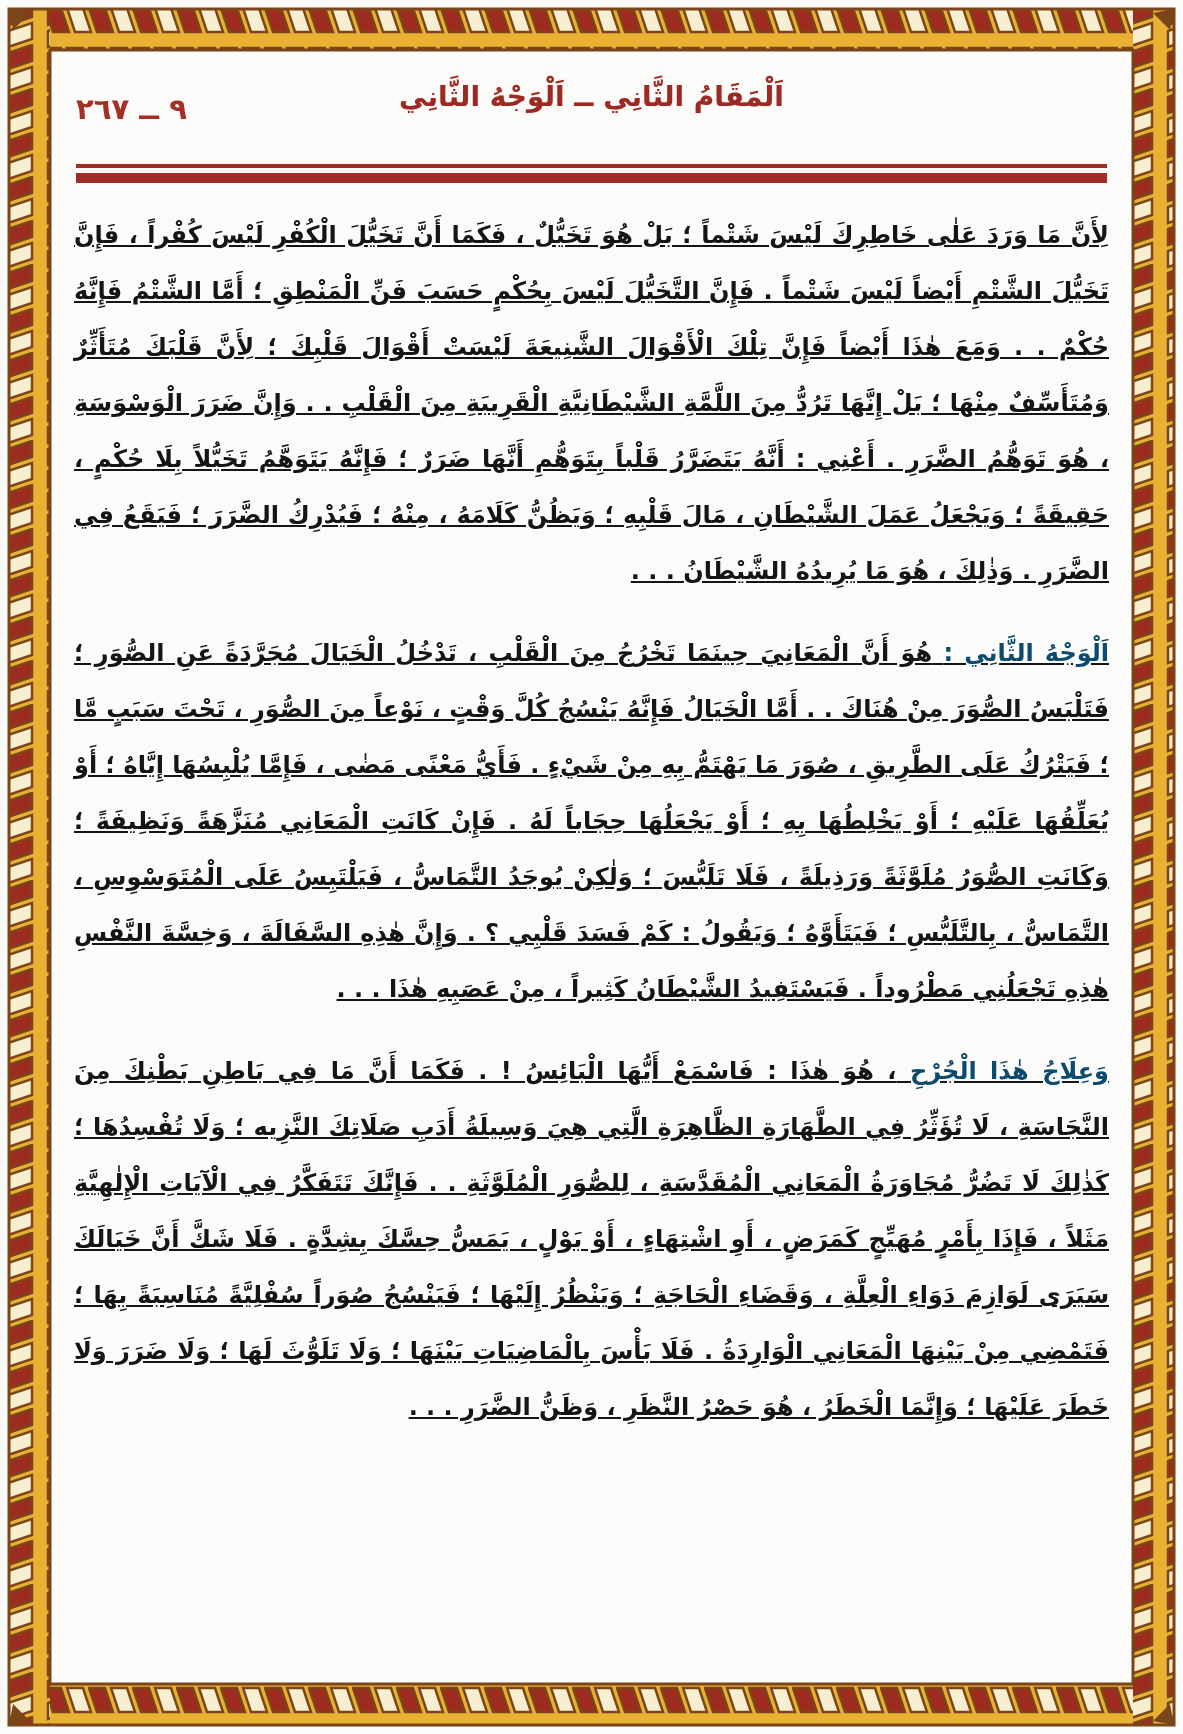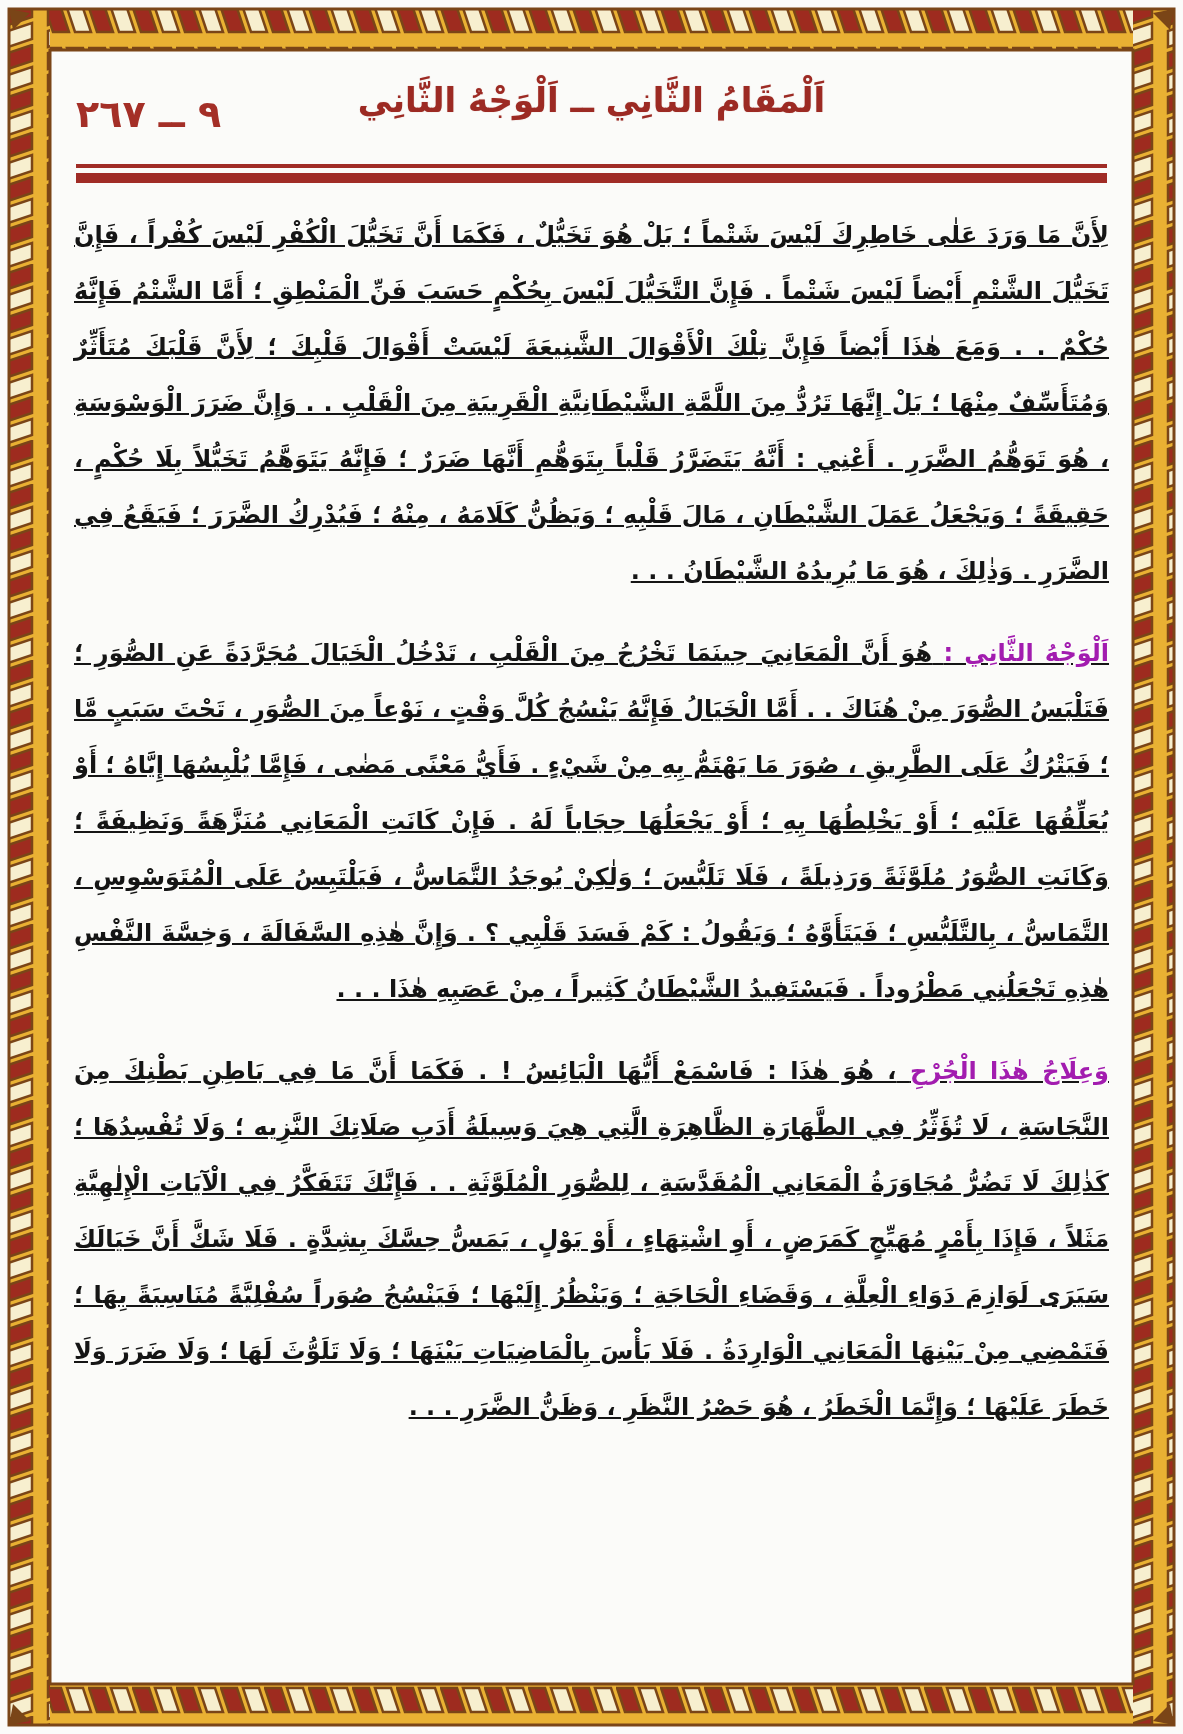--- a/index.html
+++ b/index.html
@@ -31,7 +31,7 @@
     position:absolute;
     left:2px; top:26px;
     color:#a42f27;
-    font-size:38px;
+    font-size:29px;
     font-weight:bold;
     letter-spacing:1px;
   }

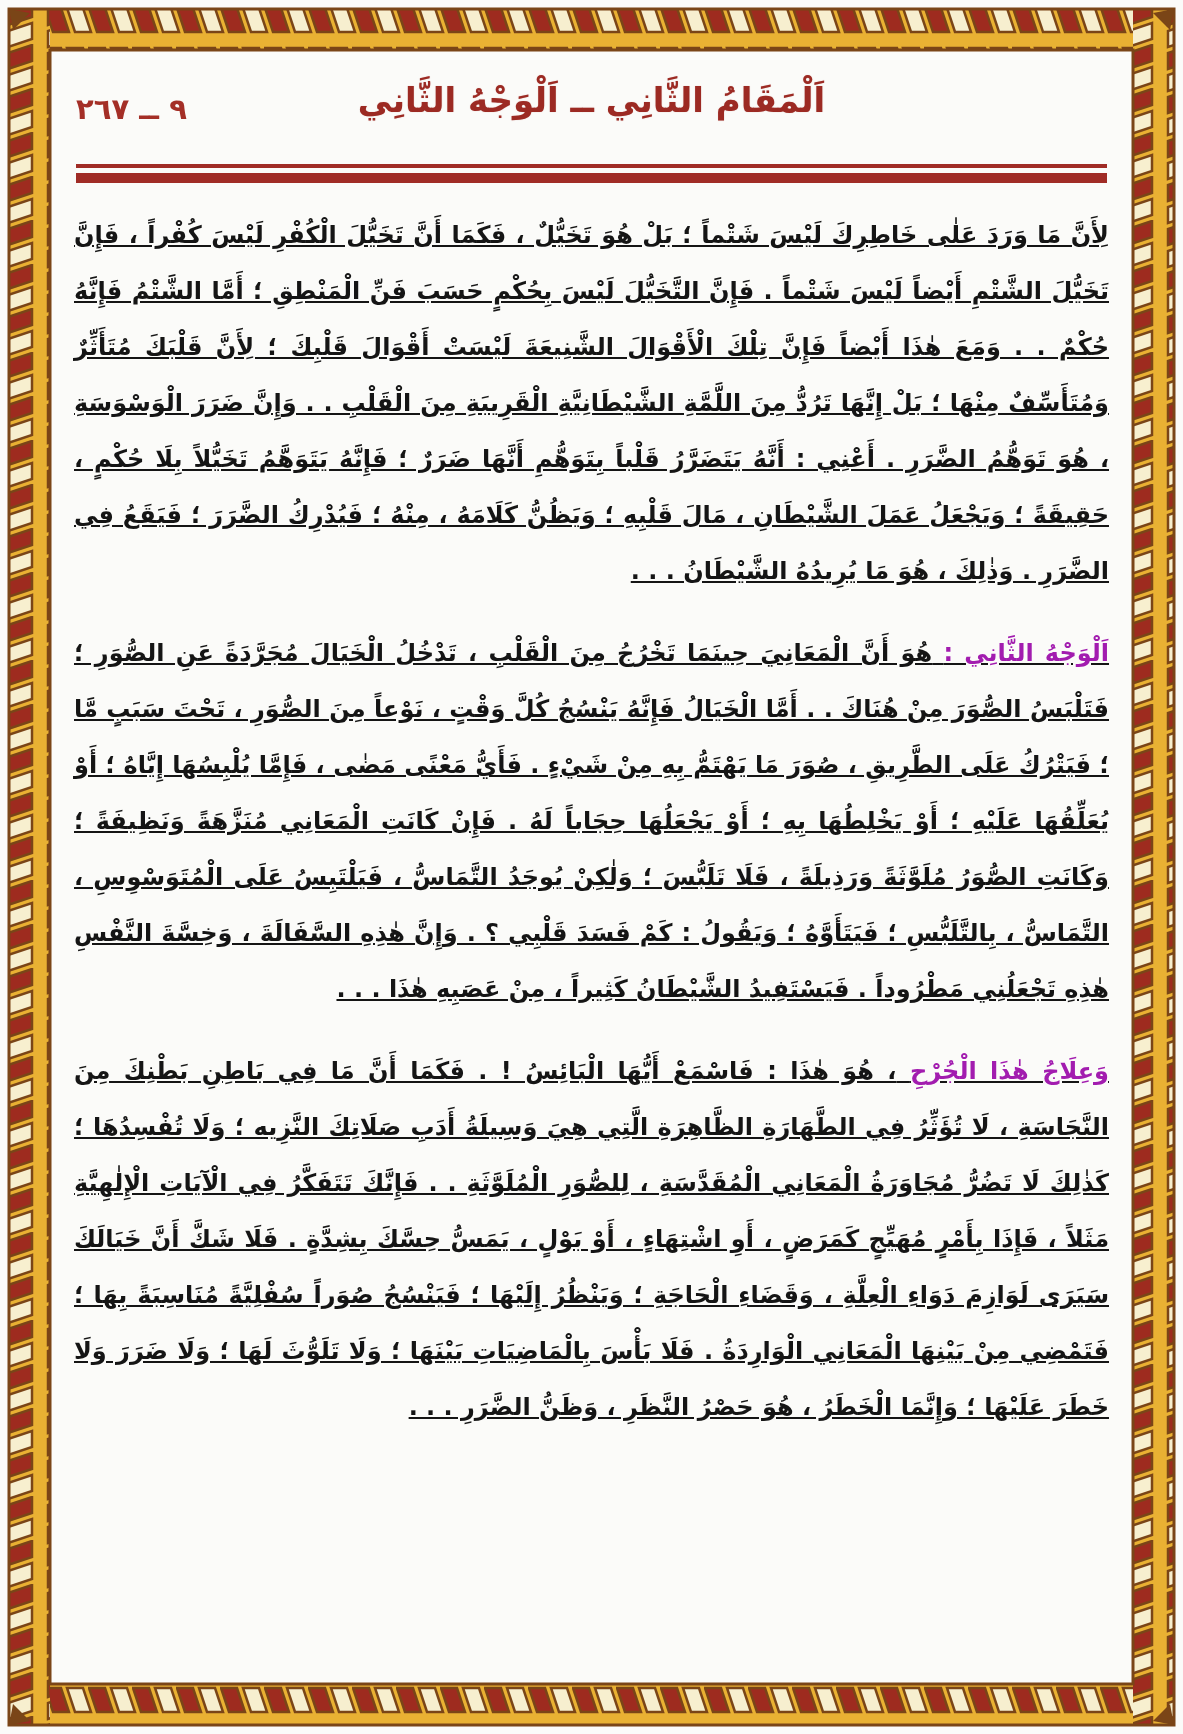--- a/index.html
+++ b/index.html
@@ -40,7 +40,7 @@
     left:0; right:0; top:14px;
     text-align:center;
     color:#9c2a23;
-    font-size:34px;
+    font-size:28px;
     font-weight:bold;
     text-shadow:0 0 1px rgba(150,40,35,.35);
   }

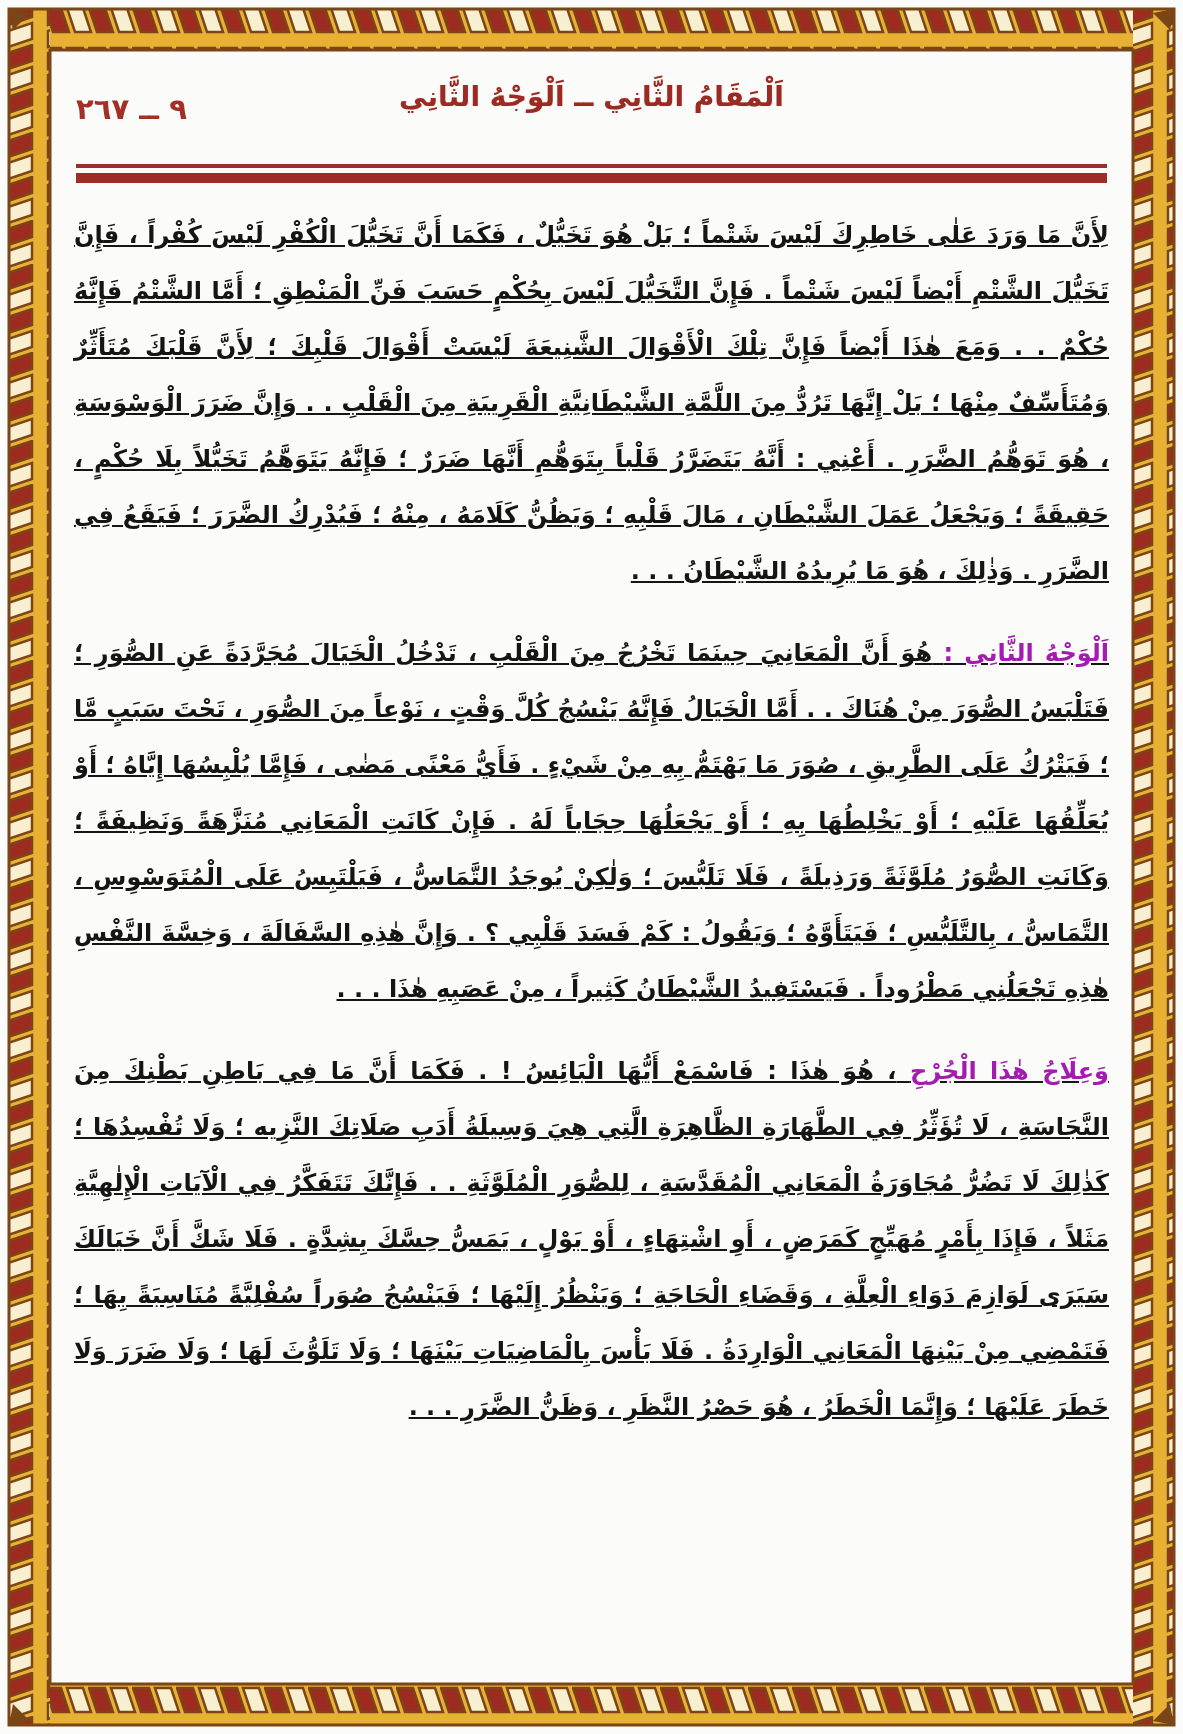--- a/index.html
+++ b/index.html
@@ -60,7 +60,7 @@
     margin:0 0 26px 0;
   }
   .lead {
-    color:#a21caf;
+    color:#0c4a6e;
   }
 </style>
 </head>

